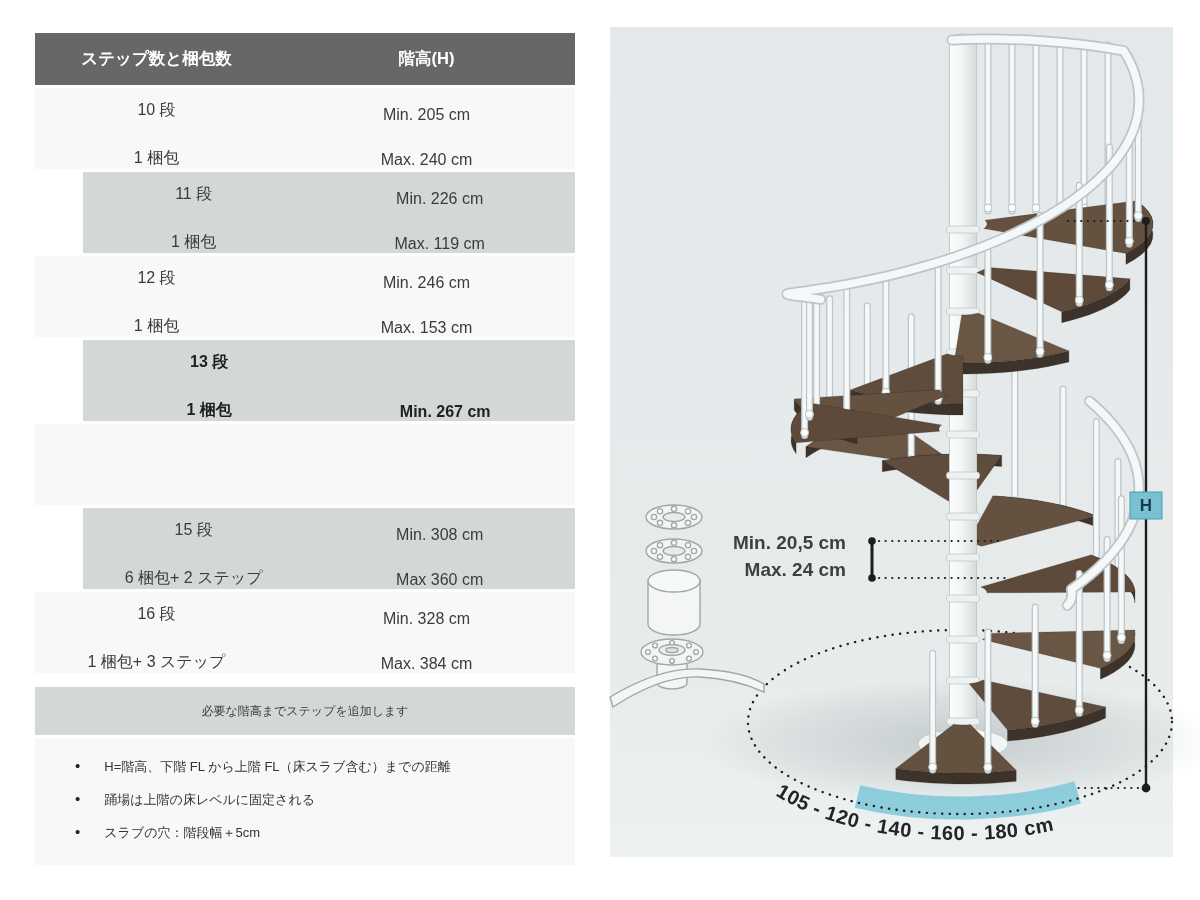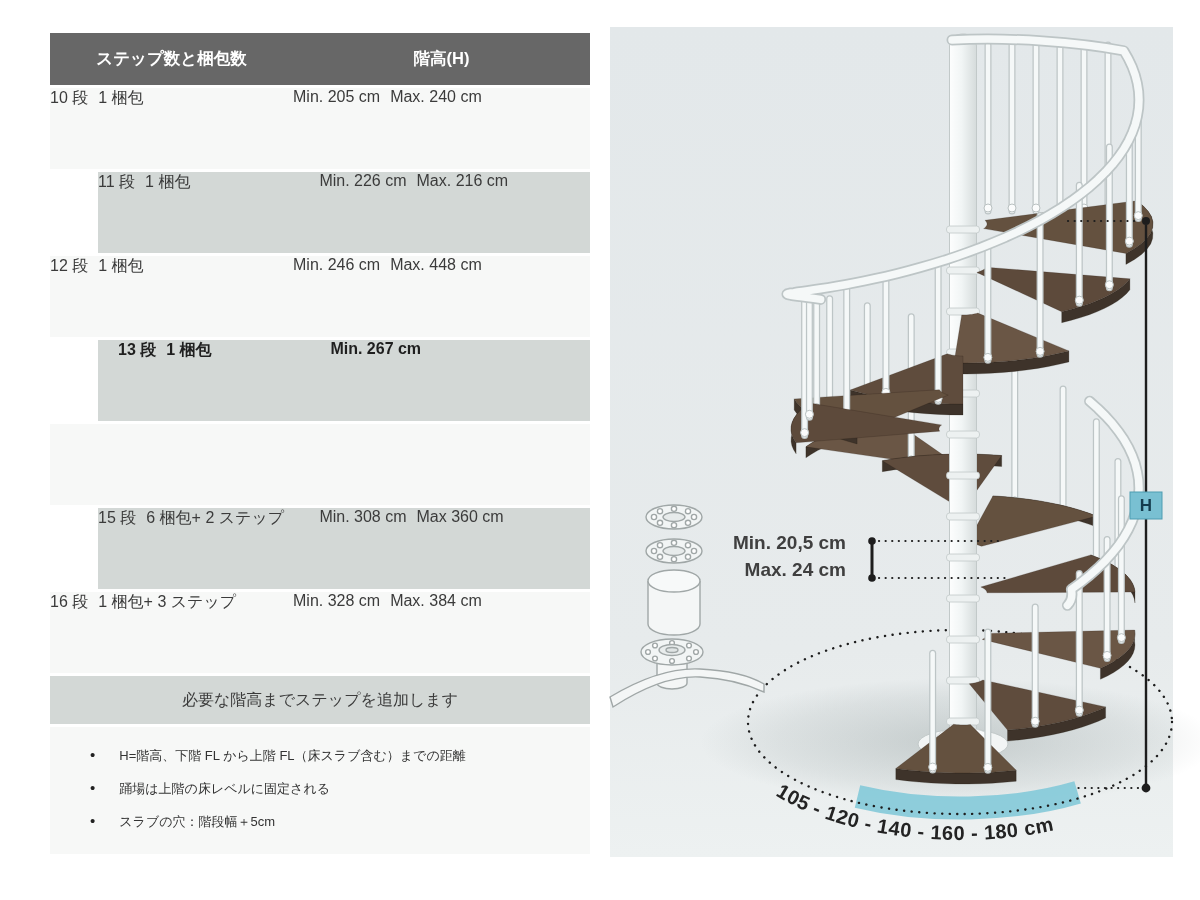--- a/index.html
+++ b/index.html
@@ -7,7 +7,7 @@
   #page{position:relative;width:1200px;height:900px;background:#ffffff;overflow:hidden;}
 
   
-  .spec-table{position:absolute;left:50px;top:33px;width:540px;}
+  .spec-table{position:absolute;left:35px;top:33px;width:540px;}
   .thead{display:flex;background:#676767;color:#ffffff;font-weight:bold;height:52px;align-items:center;font-size:16.5px;}
   .c1{width:45%;text-align:center;}
   .c2{width:55%;text-align:center;}

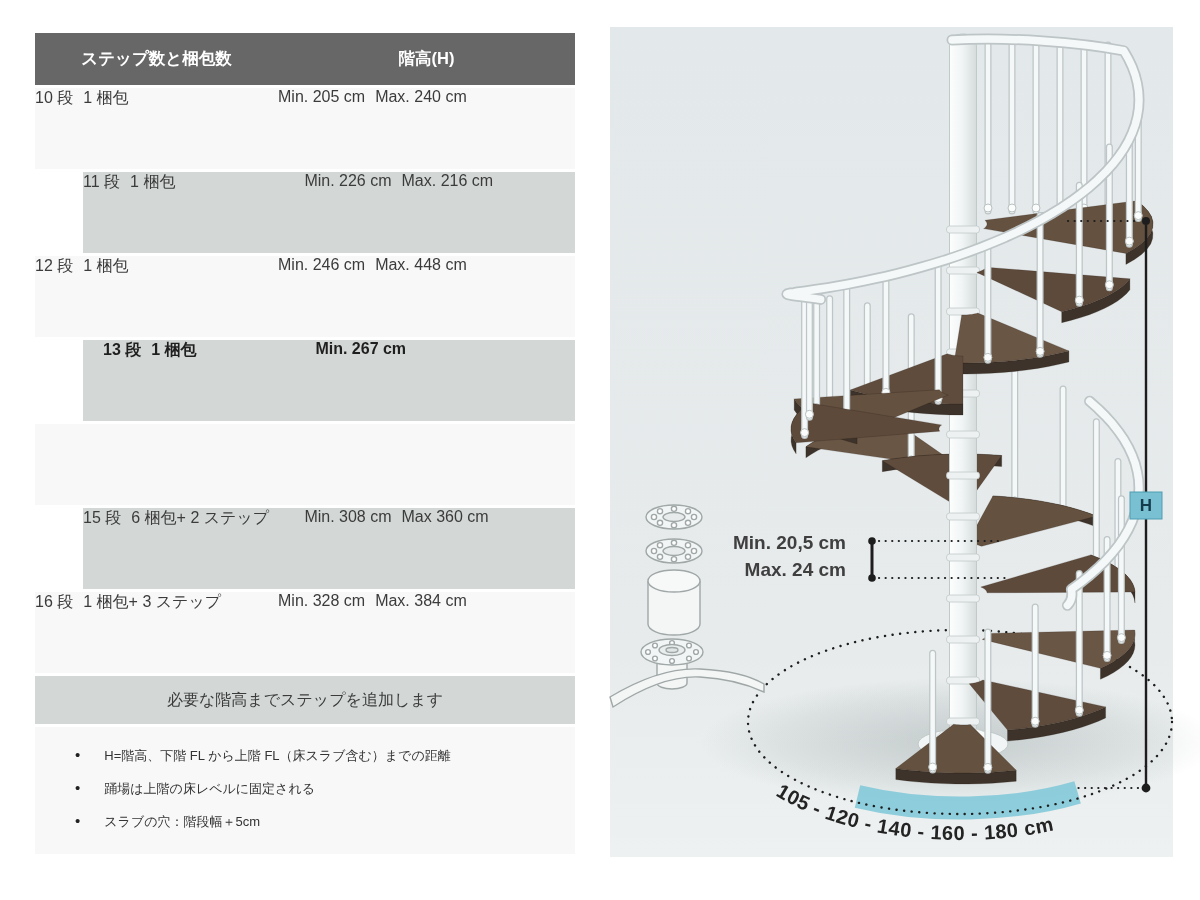--- a/index.html
+++ b/index.html
@@ -12,7 +12,7 @@
   .c1{width:45%;text-align:center;}
   .c2{width:55%;text-align:center;}
   .trow{display:flex;height:81px;margin-top:3px;font-size:16px;color:#3b3b3b;}
-  .trow .cell{display:flex;flex-direction:row;justify-content:flex-start;gap:10px;text-align:center;}
+  .trow .cell{display:flex;flex-direction:column;justify-content:flex-end;gap:27px;text-align:center;}
   .trow.light{background:#f7f8f7;}
   .trow.gray{background:#d3d8d6;margin-left:48px;}
   .trow.hl{font-weight:bold;color:#1f1f1f;padding-left:20px;}

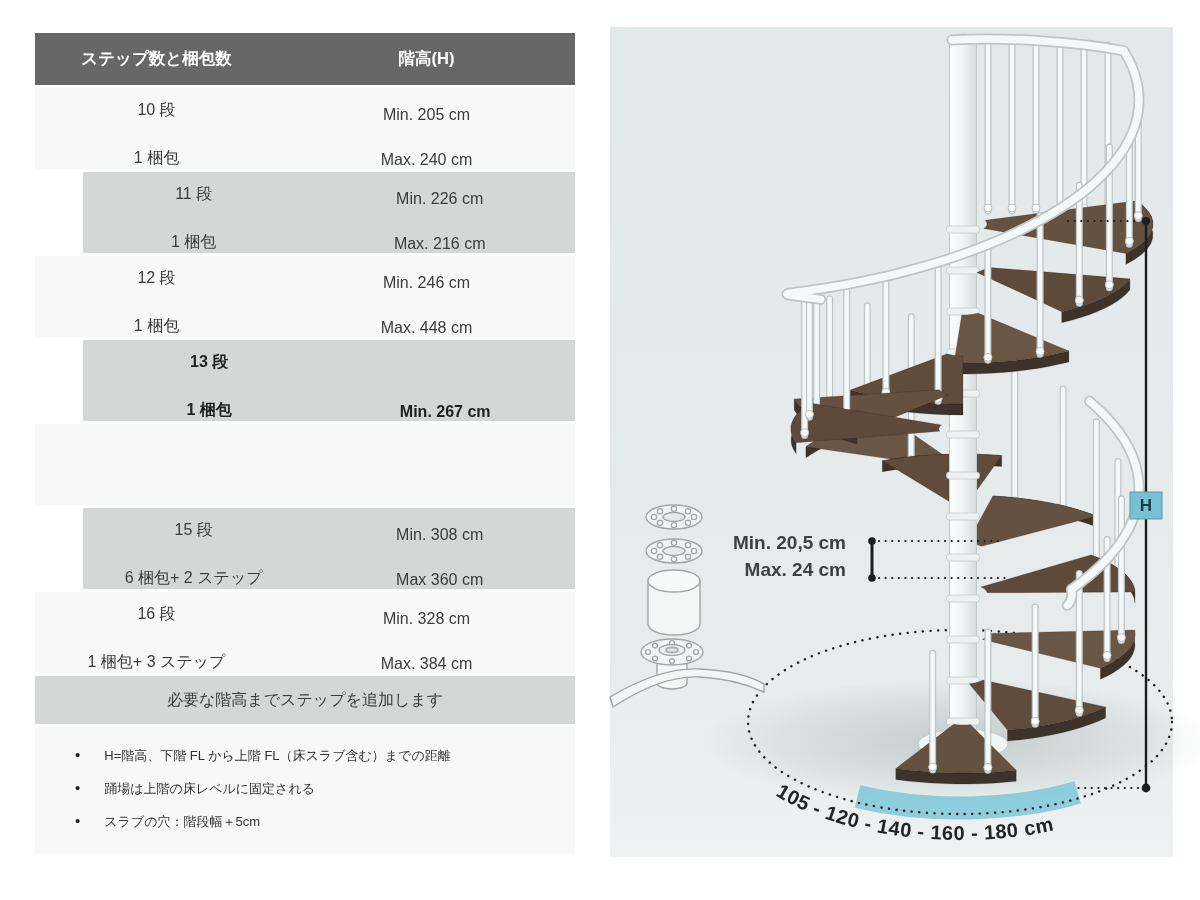--- a/index.html
+++ b/index.html
@@ -55,7 +55,7 @@
         </div>
       <div class="cell c2">
           <span>Min. 226 cm</span>
-          <span>Max. 216 cm</span>
+          <span>Max. 119 cm</span>
         </div>
     </div>
     <div class="trow light">

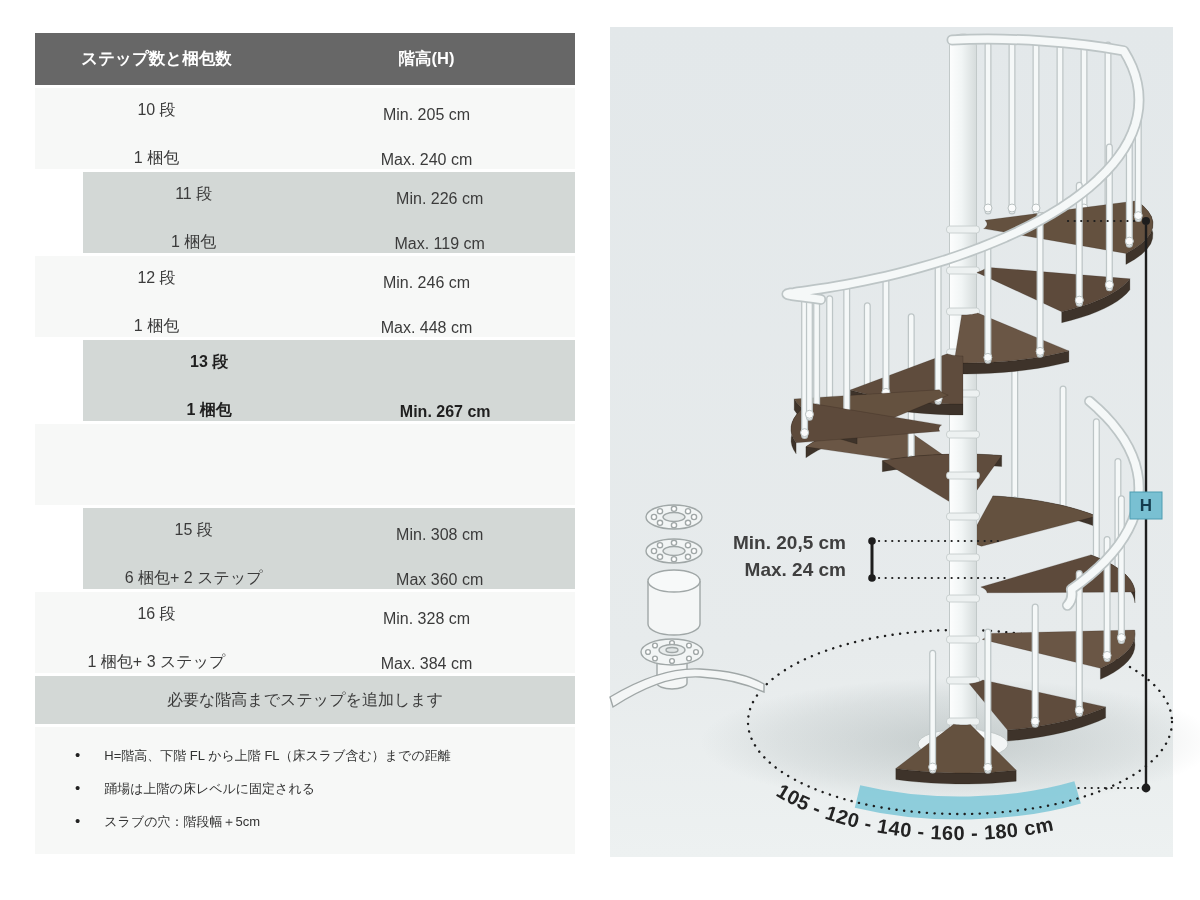--- a/index.html
+++ b/index.html
@@ -65,7 +65,7 @@
         </div>
       <div class="cell c2">
           <span>Min. 246 cm</span>
-          <span>Max. 448 cm</span>
+          <span>Max. 153 cm</span>
         </div>
     </div>
     <div class="trow gray hl">

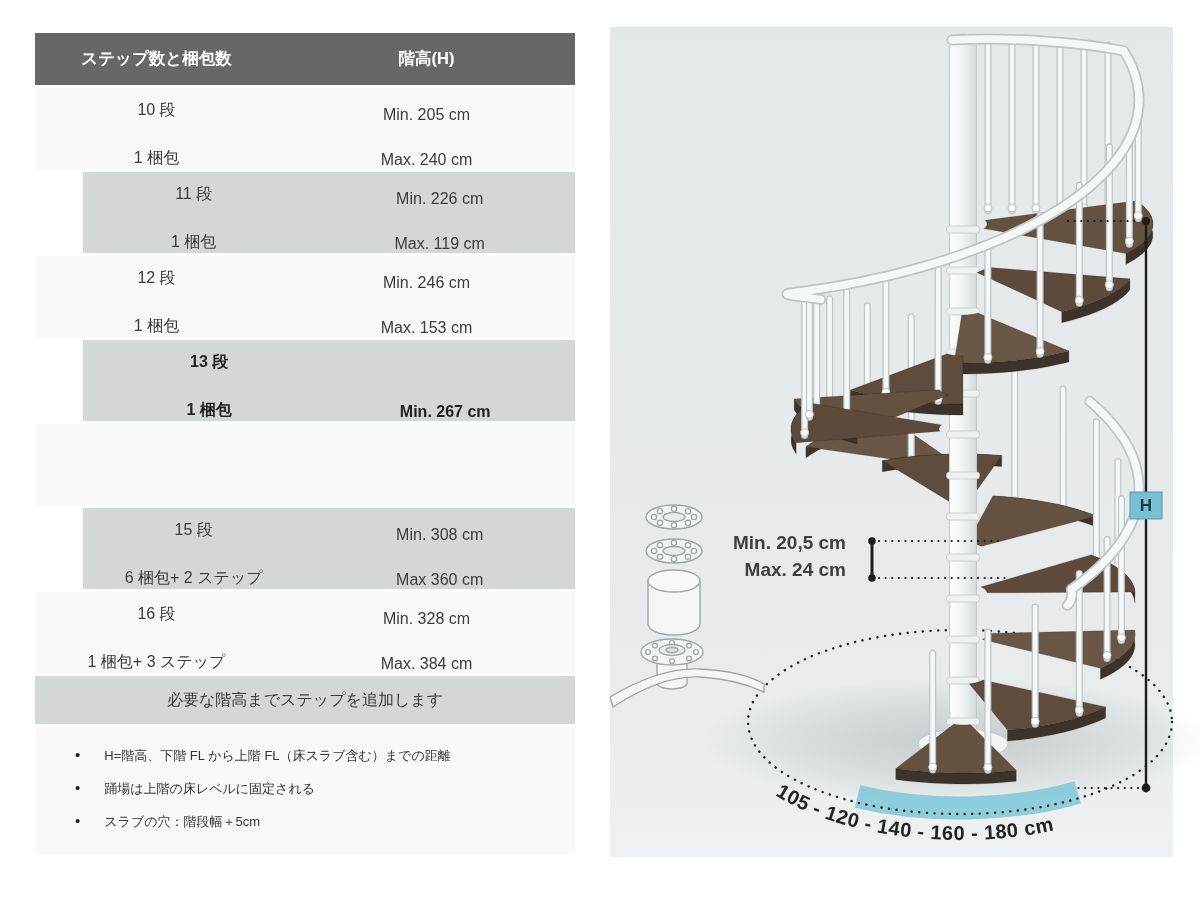--- a/index.html
+++ b/index.html
@@ -16,7 +16,7 @@
   .trow.light{background:#f7f8f7;}
   .trow.gray{background:#d3d8d6;margin-left:48px;}
   .trow.hl{font-weight:bold;color:#1f1f1f;padding-left:20px;}
-  .footer-band{height:48px;margin-top:3px;background:#d3d8d6;display:flex;align-items:center;justify-content:center;font-size:16px;color:#3b3b3b;}
+  .footer-band{height:48px;margin-top:14px;background:#d3d8d6;display:flex;align-items:center;justify-content:center;font-size:12px;color:#3b3b3b;}
   .notes{background:#f7f8f7;margin-top:3px;padding:12px 10px 16px 0;font-size:13px;color:#333333;}
   .note{display:flex;align-items:baseline;padding:7px 0 7px 40px;}
   .note::before{content:"•";margin-right:24px;font-size:15px;color:#222;}

